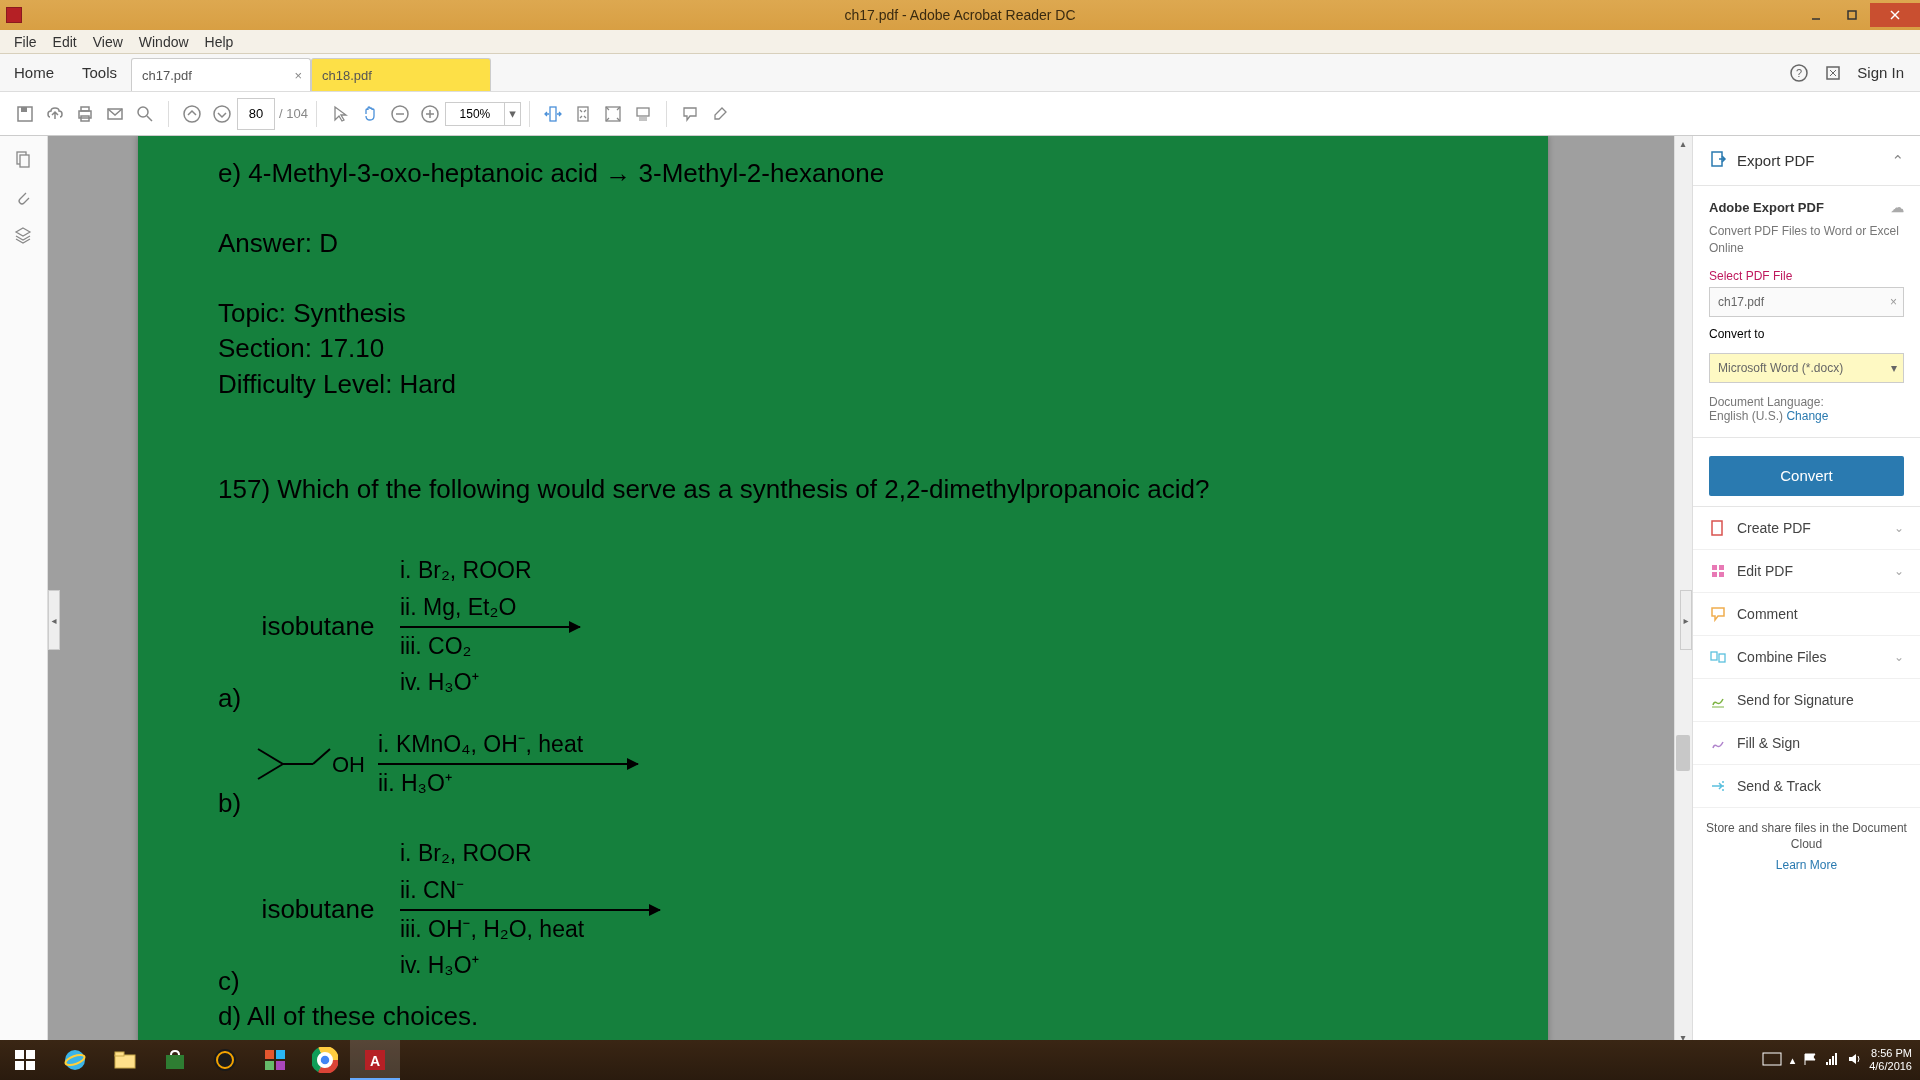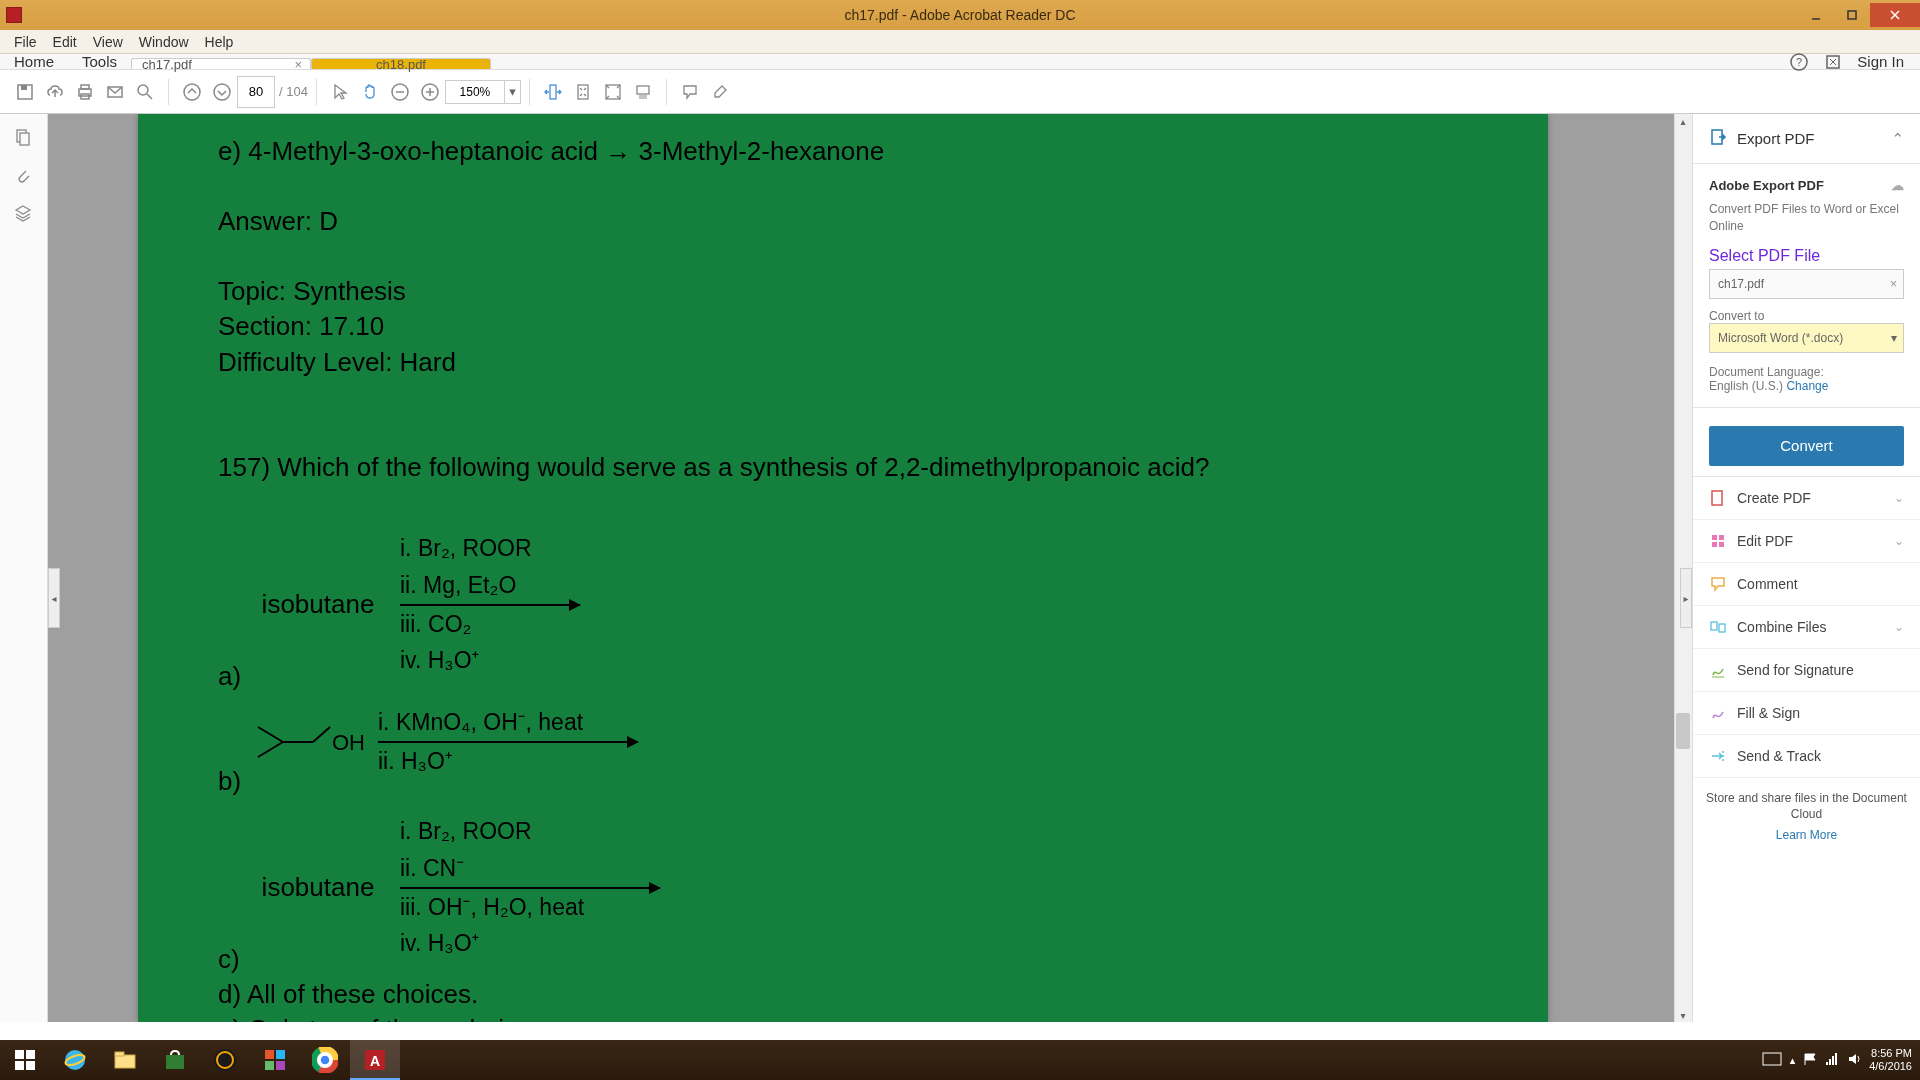--- a/index.html
+++ b/index.html
@@ -19,7 +19,7 @@
 .menubar span { padding: 0 8px; font-size: 14px; color: #333; }
 
 
-.tabbar { height: 16px; background: #f7f7f7; border-bottom: 1px solid #ddd; display: flex; align-items: stretch; }
+.tabbar { height: 38px; background: #f7f7f7; border-bottom: 1px solid #ddd; display: flex; align-items: stretch; }
 .tabbar .home, .tabbar .tools { padding: 0 14px; display: flex; align-items: center; font-size: 15px; color: #333; }
 .doctab { width: 180px; border: 1px solid #ccc; border-bottom: none; margin-top: 4px; background: #fff; display: flex; align-items: center; padding: 0 10px; font-size: 13px; color: #555; position: relative; border-radius: 3px 3px 0 0; }
 .doctab.inactive { background: #eab308; justify-content: center; }

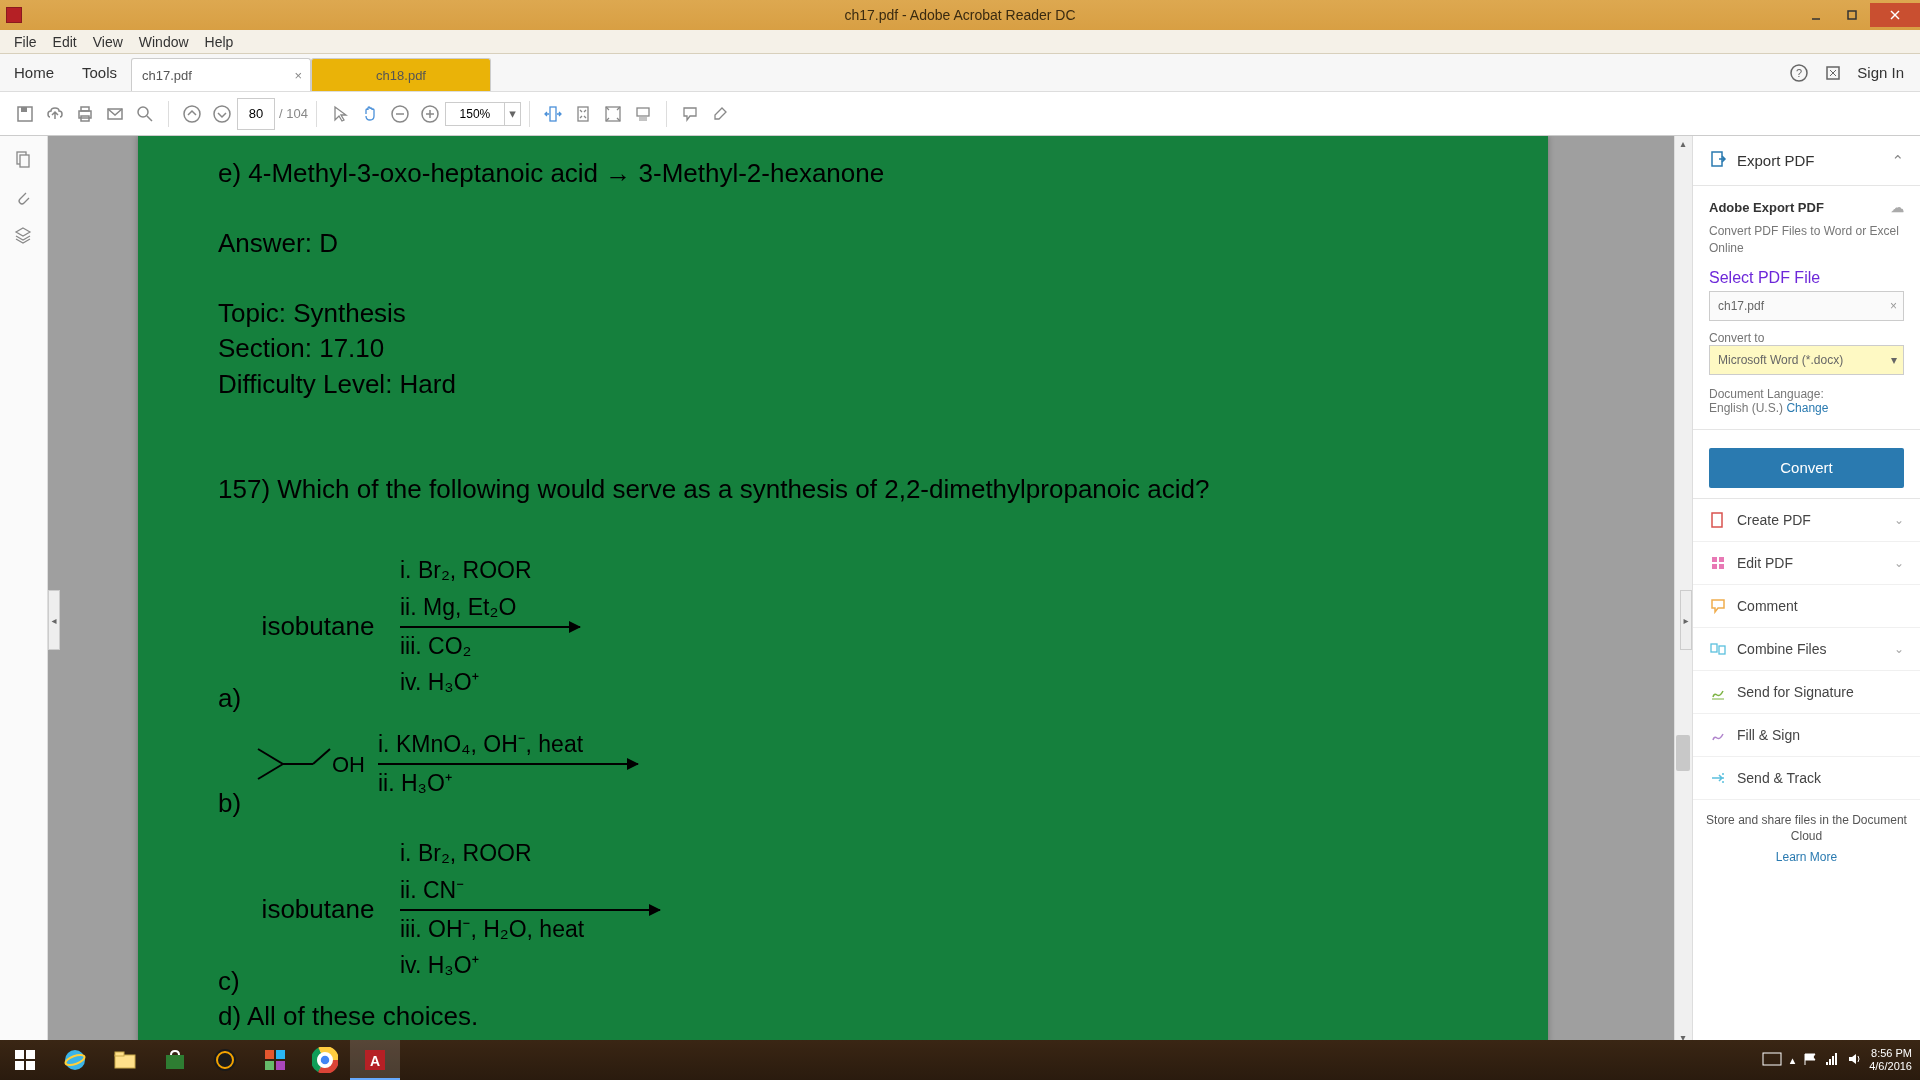--- a/index.html
+++ b/index.html
@@ -22,7 +22,7 @@
 .tabbar { height: 38px; background: #f7f7f7; border-bottom: 1px solid #ddd; display: flex; align-items: stretch; }
 .tabbar .home, .tabbar .tools { padding: 0 14px; display: flex; align-items: center; font-size: 15px; color: #333; }
 .doctab { width: 180px; border: 1px solid #ccc; border-bottom: none; margin-top: 4px; background: #fff; display: flex; align-items: center; padding: 0 10px; font-size: 13px; color: #555; position: relative; border-radius: 3px 3px 0 0; }
-.doctab.inactive { background: #eab308; justify-content: center; }
+.doctab.inactive { background: #fde047; }
 .doctab .x { position: absolute; right: 8px; color: #888; }
 .tabbar .right { margin-left: auto; display: flex; align-items: center; gap: 14px; padding-right: 16px; }
 .tabbar .right .ic { width: 20px; height: 20px; color: #666; display:flex; align-items:center; justify-content:center;}

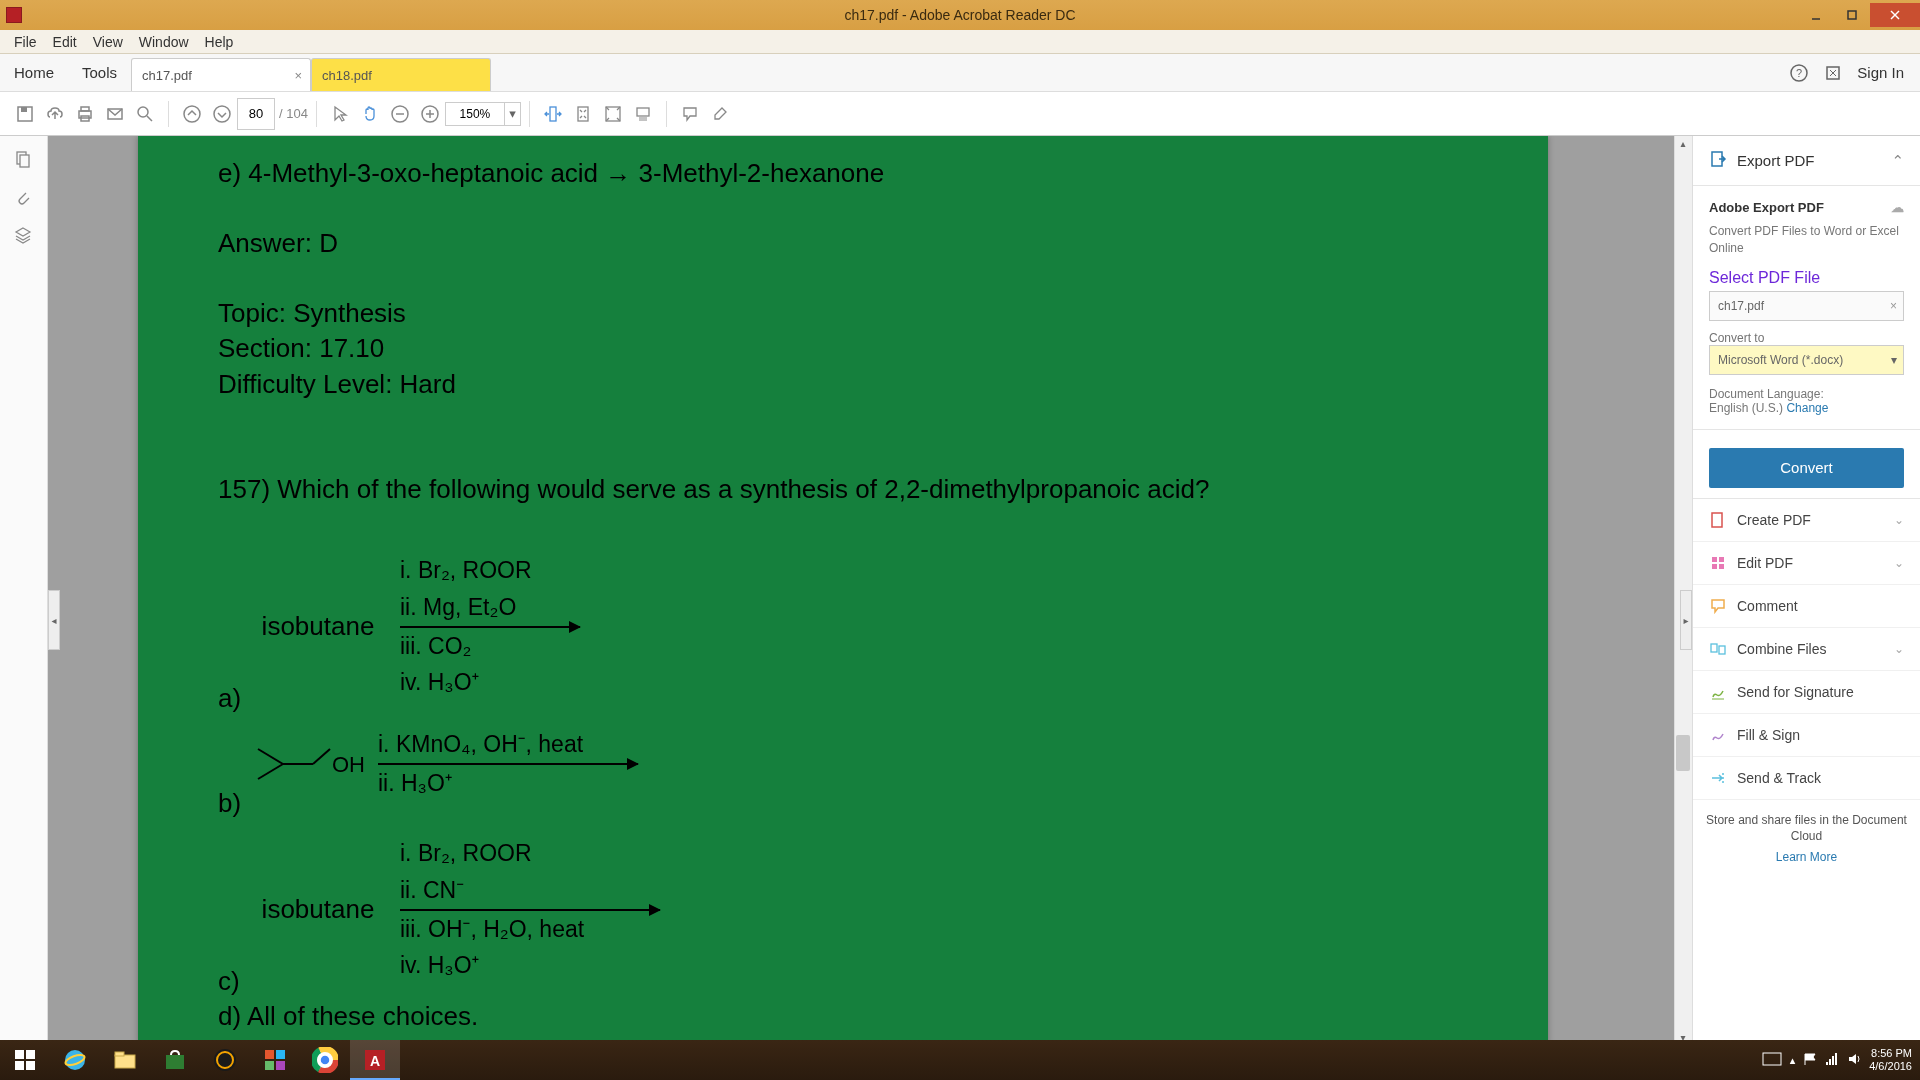--- a/index.html
+++ b/index.html
@@ -59,7 +59,7 @@
 .rp-body h4 { font-size: 13px; color: #333; font-weight: 600; margin-bottom: 8px; display:flex; align-items:center;}
 .rp-body h4 .cloud { margin-left:auto; color:#aaa;}
 .rp-body .sub { font-size: 12px; color: #777; margin-bottom: 12px; line-height:1.4;}
-.rp-body .lbl { font-size: 16px; color: #6d28d9; margin-bottom: 4px; }
+.rp-body .lbl { font-size: 12px; color: #be185d; margin-bottom: 4px; }
 .rp-body .lbl2 { font-size: 12px; color: #737373; margin-bottom: 0; margin-top:10px;}
 .file-box { height: 30px; border: 1px solid #ccc; display: flex; align-items: center; padding: 0 8px; font-size: 12px; color: #666; position:relative; background:#fafafa;}
 .file-box .x { position:absolute; right:6px; color:#999;}

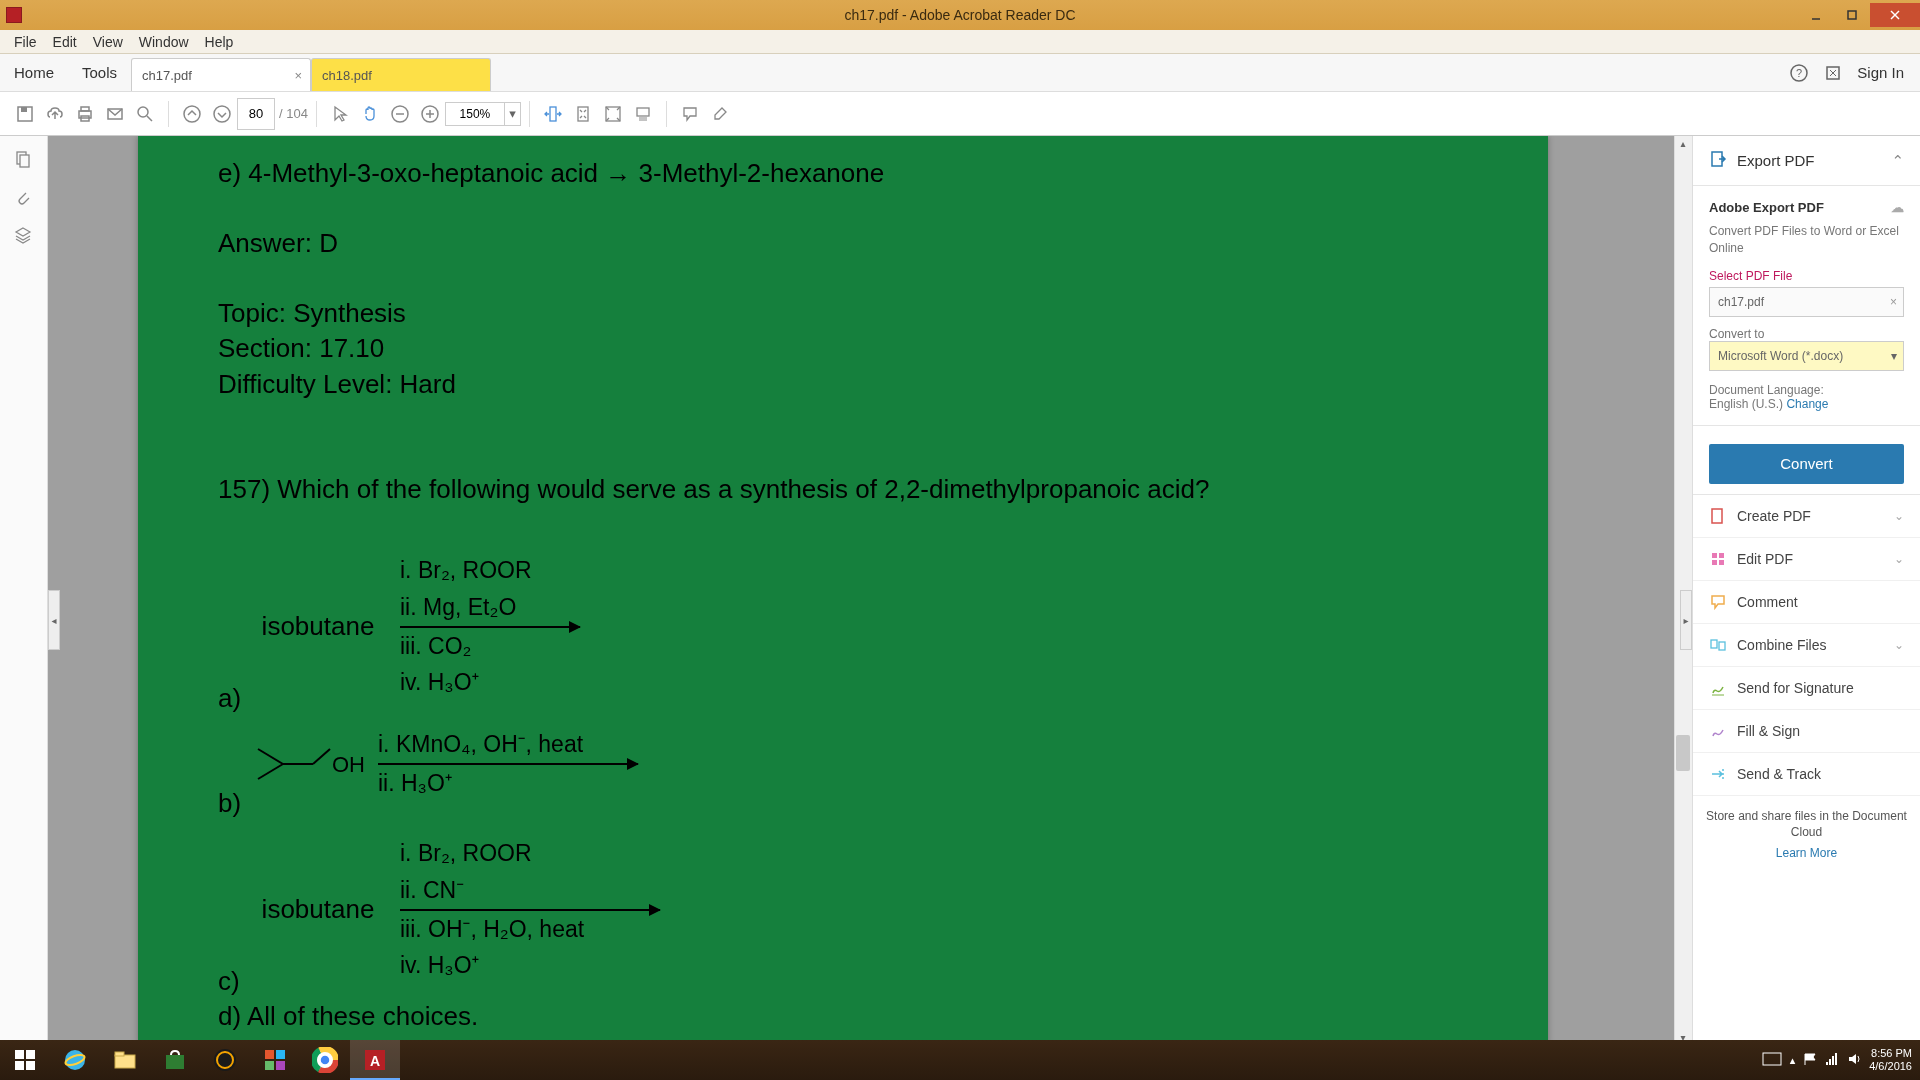--- a/index.html
+++ b/index.html
@@ -60,7 +60,7 @@
 .rp-body h4 .cloud { margin-left:auto; color:#aaa;}
 .rp-body .sub { font-size: 12px; color: #777; margin-bottom: 12px; line-height:1.4;}
 .rp-body .lbl { font-size: 12px; color: #be185d; margin-bottom: 4px; }
-.rp-body .lbl2 { font-size: 12px; color: #737373; margin-bottom: 0; margin-top:10px;}
+.rp-body .lbl2 { font-size: 12px; color: #000000; margin-bottom: 12px; margin-top:10px;}
 .file-box { height: 30px; border: 1px solid #ccc; display: flex; align-items: center; padding: 0 8px; font-size: 12px; color: #666; position:relative; background:#fafafa;}
 .file-box .x { position:absolute; right:6px; color:#999;}
 .sel-box { height: 30px; border: 1px solid #ccc; display: flex; align-items: center; padding: 0 8px; font-size: 12px; color: #666; position:relative; background:#fef9c3;}

